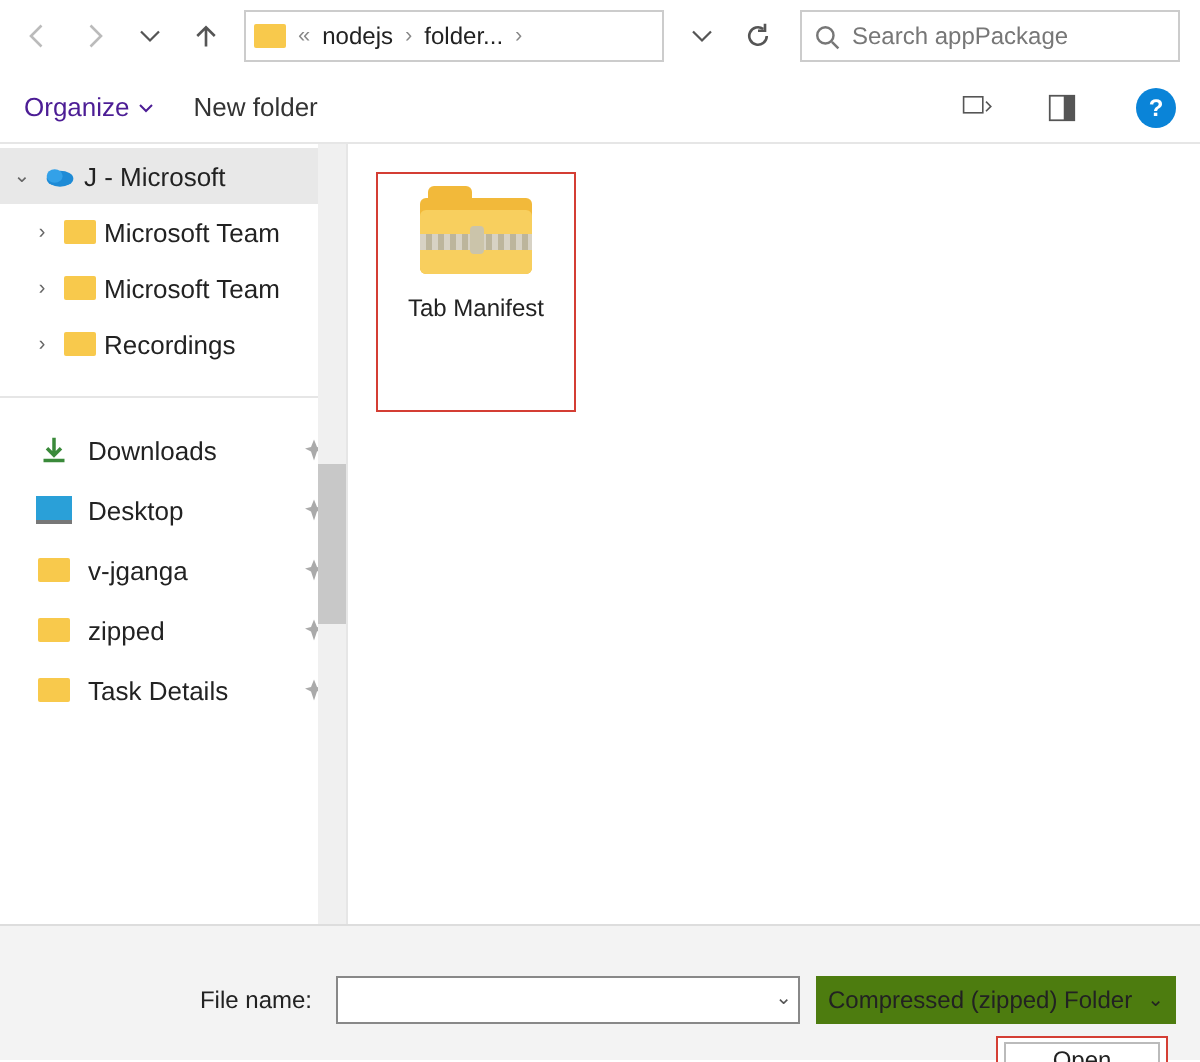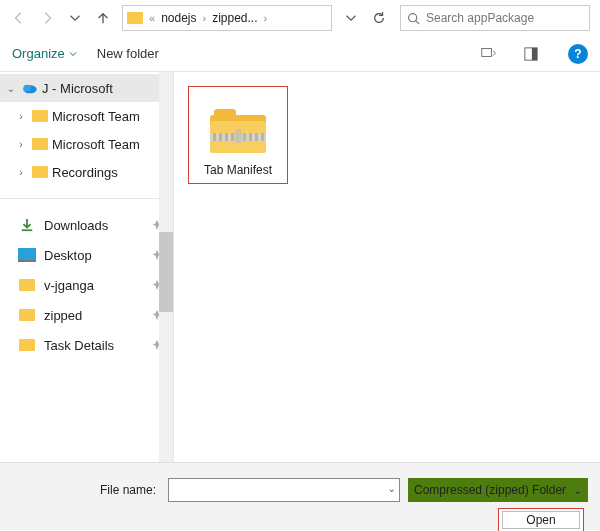--- a/index.html
+++ b/index.html
@@ -94,7 +94,7 @@
     <span class="crumbsep">«</span>
     <span>nodejs</span>
     <span class="crumbsep">›</span>
-    <span>zipped...</span>
+    <span>folder...</span>
     <span class="crumbsep">›</span>
   </div>
   <div class="addr-drop">

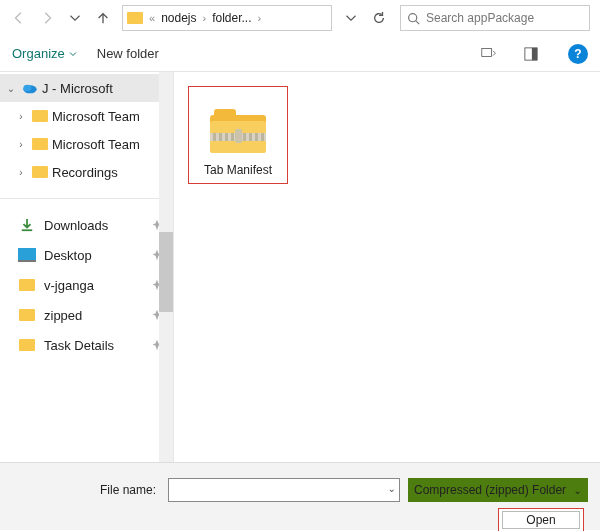--- a/index.html
+++ b/index.html
@@ -19,7 +19,7 @@
   .search svg { color:#777; margin-right:4px; }
 
   .cmdbar { height: 36px; display: flex; align-items: center; padding: 0 12px; gap: 20px; border-bottom: 1px solid #e6e6e6; }
-  .cmd-org { color: #0f766e; cursor: pointer; font-size: 13px; display:flex; align-items:center; gap:4px;}
+  .cmd-org { color: #4c1d95; cursor: pointer; font-size: 13px; display:flex; align-items:center; gap:4px;}
   .cmd-new { color: #333; font-size: 13px; cursor: pointer; }
   .cmdbar .spacer { flex: 1; }
   .cmdbar .right-ic { width: 22px; height:22px; display:flex; align-items:center; justify-content:center; color:#555; cursor:pointer;}

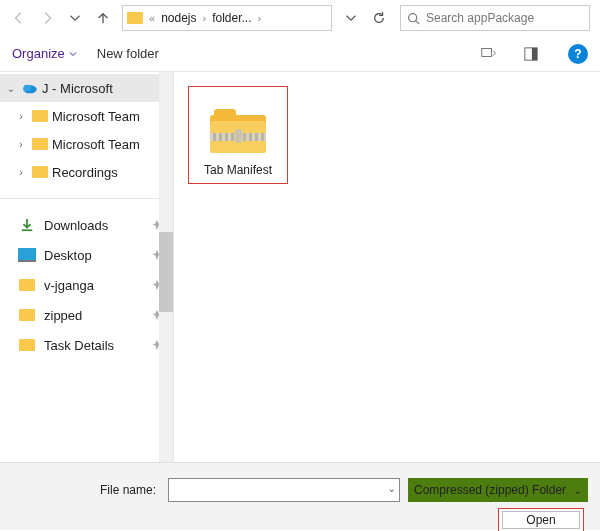--- a/index.html
+++ b/index.html
@@ -43,7 +43,7 @@
   .nav-thumb { position:absolute; right:0; top:160px; width:14px; height:80px; background:#c8c8c8;}
 
   .content { flex:1; padding: 14px 0 0 14px; position:relative;}
-  .item-box { width:100px; height:98px; border:1.5px solid #d43e34; display:flex; flex-direction:column; align-items:center; justify-content:flex-start; padding-top:22px; cursor:pointer;}
+  .item-box { width:100px; height:120px; border:1.5px solid #d43e34; display:flex; flex-direction:column; align-items:center; justify-content:flex-start; padding-top:6px; cursor:pointer;}
   .zip-folder { width:56px; height:44px; position:relative; margin-bottom:10px;}
   .zip-back { position:absolute; top:6px; left:0; width:56px; height:38px; background:#f2b93a; border-radius:3px;}
   .zip-tab { position:absolute; top:0; left:4px; width:22px; height:10px; background:#f2b93a; border-radius:3px 3px 0 0;}

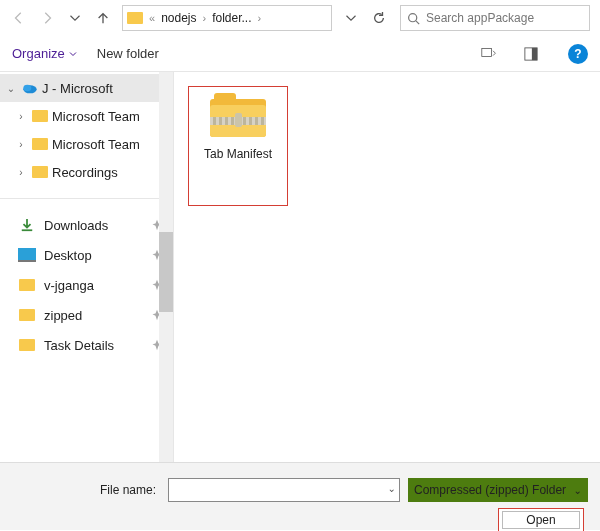--- a/index.html
+++ b/index.html
@@ -52,7 +52,7 @@
   .zip-pull { position:absolute; top:20px; left:25px; width:7px; height:14px; background:#cbc4aa; border-radius:2px;}
   .item-label { font-size:12px; text-align:center;}
 
-  .footer { height: 68px; background:#f3f3f3; border-top:1px solid #ddd; display:flex; flex-direction:column; padding:15px 12px 8px 0; position:relative;}
+  .footer { height: 68px; background:#f3f3f3; border-top:1px solid #ddd; display:flex; flex-direction:column; padding:25px 12px 8px 0; position:relative;}
   .footer-row1 { display:flex; align-items:center; height:26px; gap:8px;}
   .fnlabel { width:160px; text-align:right; font-size:12px; padding-right:4px;}
   .fnbox { position:relative; width:232px; height:24px;}

